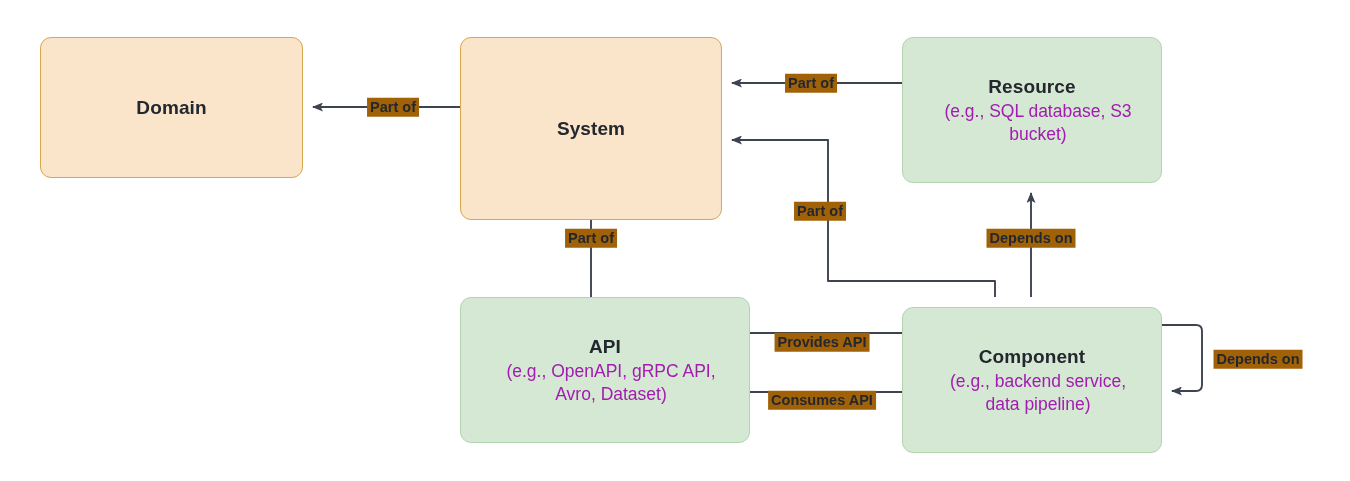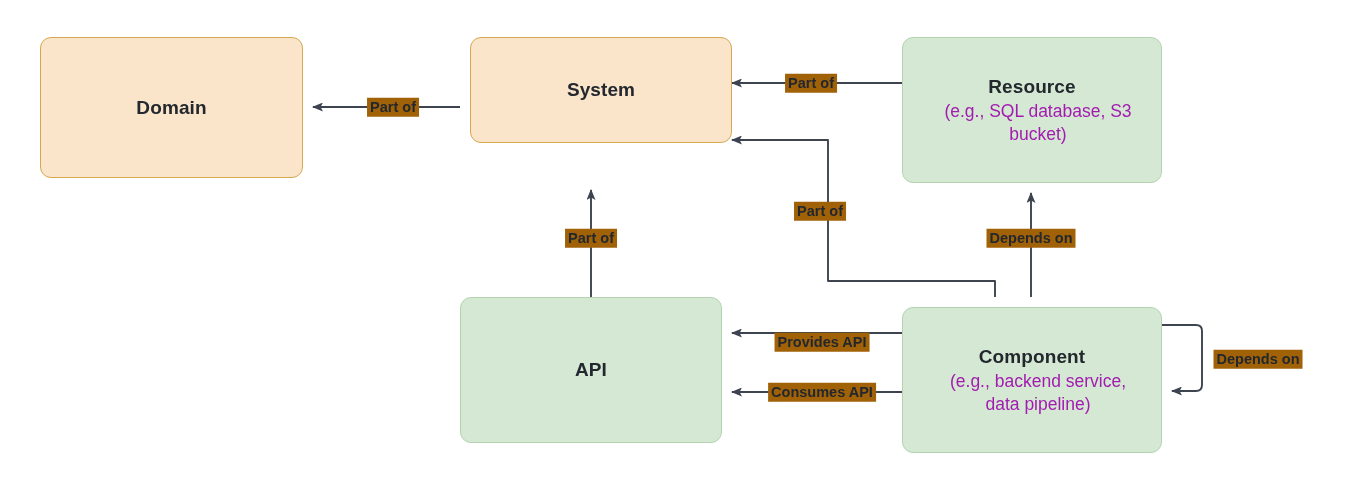--- a/index.html
+++ b/index.html
@@ -114,7 +114,7 @@
     <div class="node-title">Domain</div>
   </div>
 
-  <div class="node node-orange" style="left:460px; top:37px; width:262px; height:106px;margin-left:10px;">
+  <div class="node node-orange" style="left:460px; top:37px; width:262px; height:183px;">
     <div class="node-title">System</div>
   </div>
 

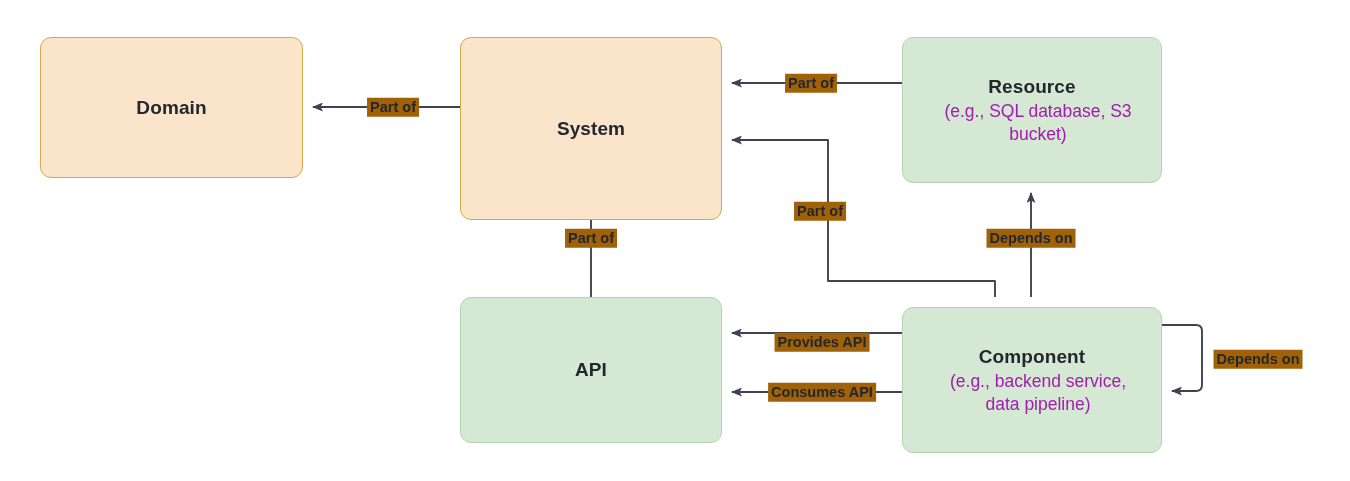--- a/index.html
+++ b/index.html
@@ -123,7 +123,7 @@
     <div class="node-subtitle">(e.g., SQL database, S3 bucket)</div>
   </div>
 
-  <div class="node node-green" style="left:460px; top:297px; width:262px; height:146px;">
+  <div class="node node-green" style="left:460px; top:297px; width:290px; height:146px;">
     <div class="node-title">API</div>
   </div>
 

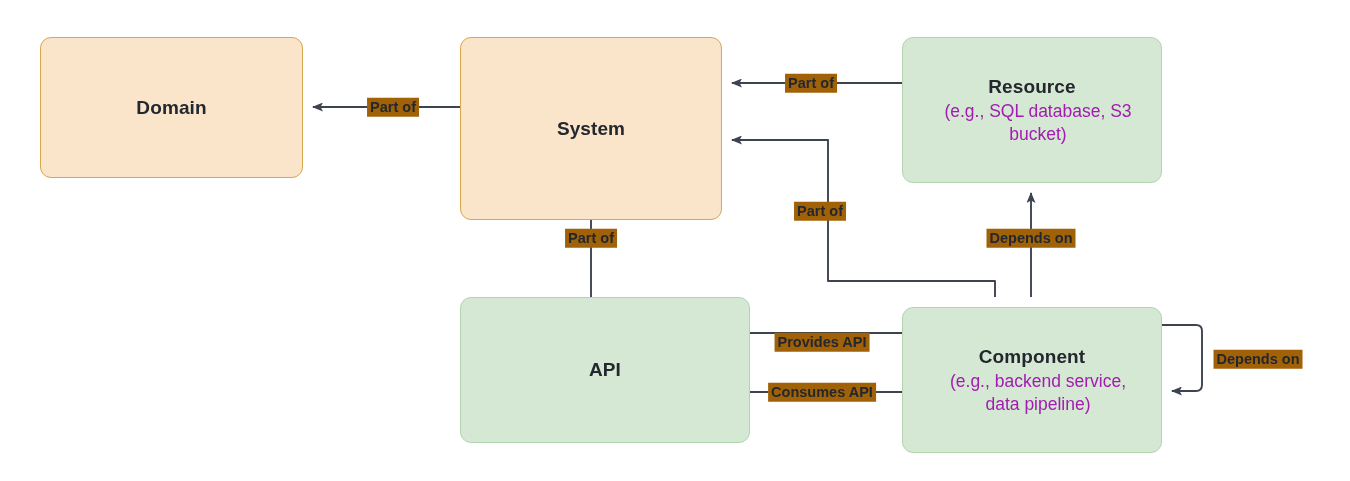--- a/index.html
+++ b/index.html
@@ -125,6 +125,7 @@
 
   <div class="node node-green" style="left:460px; top:297px; width:290px; height:146px;">
     <div class="node-title">API</div>
+    <div class="node-subtitle">(e.g., OpenAPI, gRPC API, Avro, Dataset)</div>
   </div>
 
   <div class="node node-green" style="left:902px; top:307px; width:260px; height:146px;">

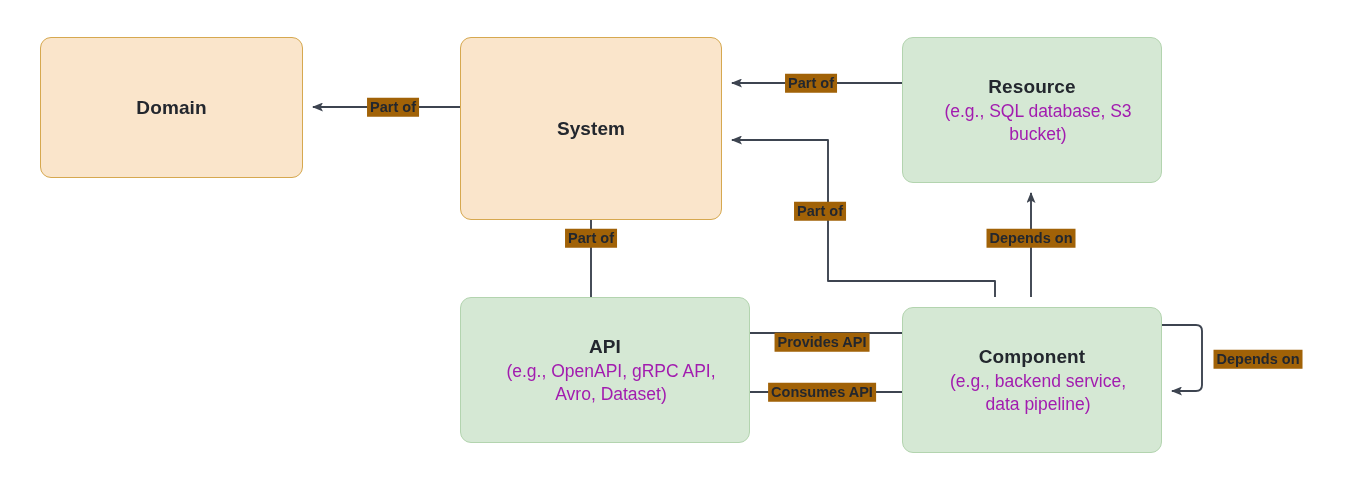--- a/index.html
+++ b/index.html
@@ -145,7 +145,7 @@
 
   <div class="edge-label centered" style="left:822px; top:342px;">Provides API</div>
 
-  <div class="edge-label centered" style="left:822px; top:392px;">Consumes API</div>
+  <div class="edge-label centered" style="left:822px; top:400px;">Consumes API</div>
 
   <div class="edge-label centered" style="left:1258px; top:359px;">Depends on</div>
 

